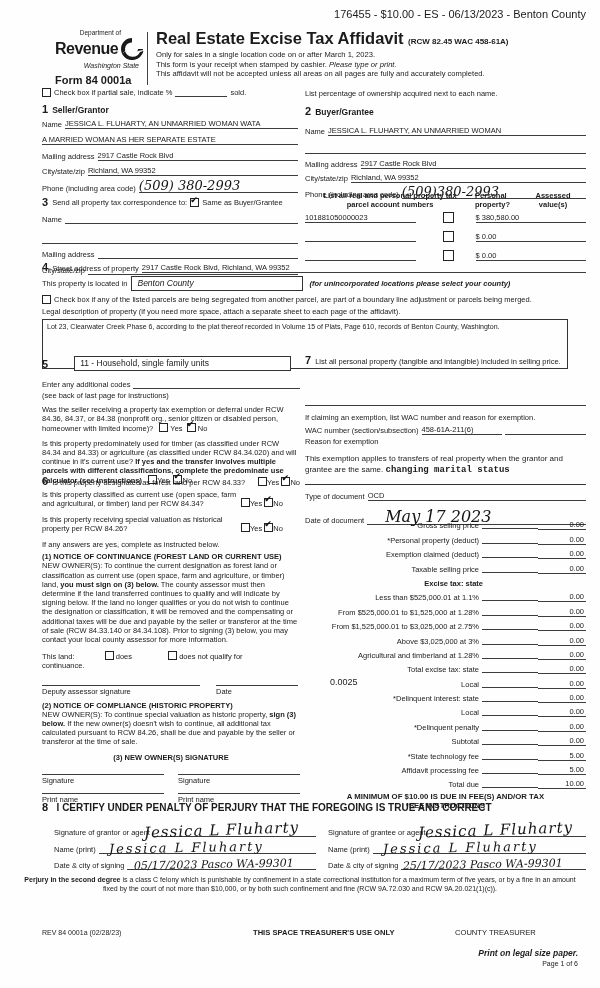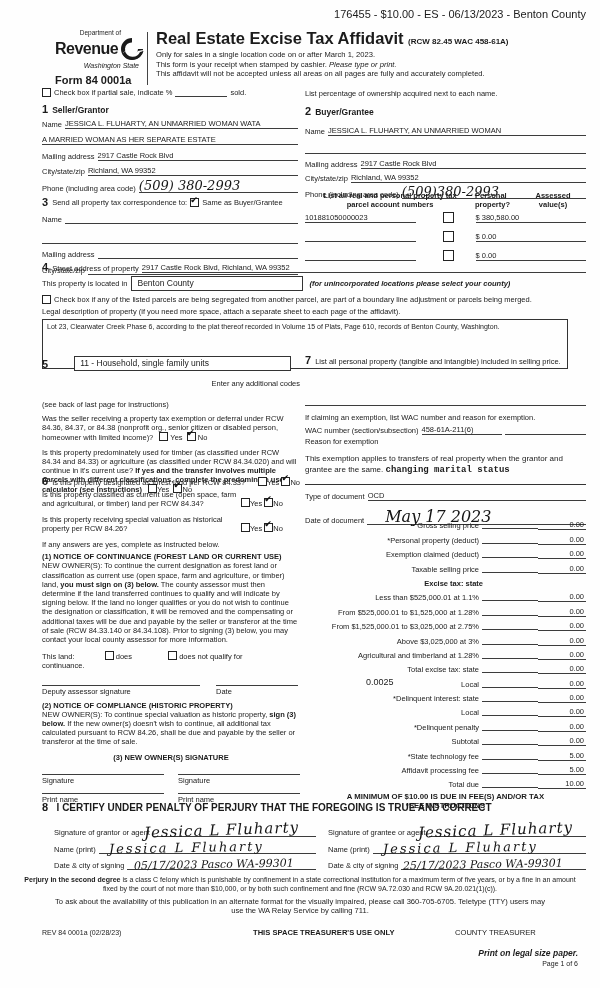--- a/index.html
+++ b/index.html
@@ -176,7 +176,7 @@
     </div>
     <div class="r" style="margin-top:3px;align-items:center;">
       <span class="lbl">This property is located in</span>
-      <span class="selbox" style="width:160px;margin-left:4px;">Benton County</span>
+      <span class="selbox" style="width:160px;margin-left:4px;font-style:italic;">Benton County</span>
       <span class="lbl b i" style="margin-left:6px;">(for unincorporated locations please select your county)</span>
     </div>
     <div class="r" style="margin-top:4px;align-items:flex-start;">

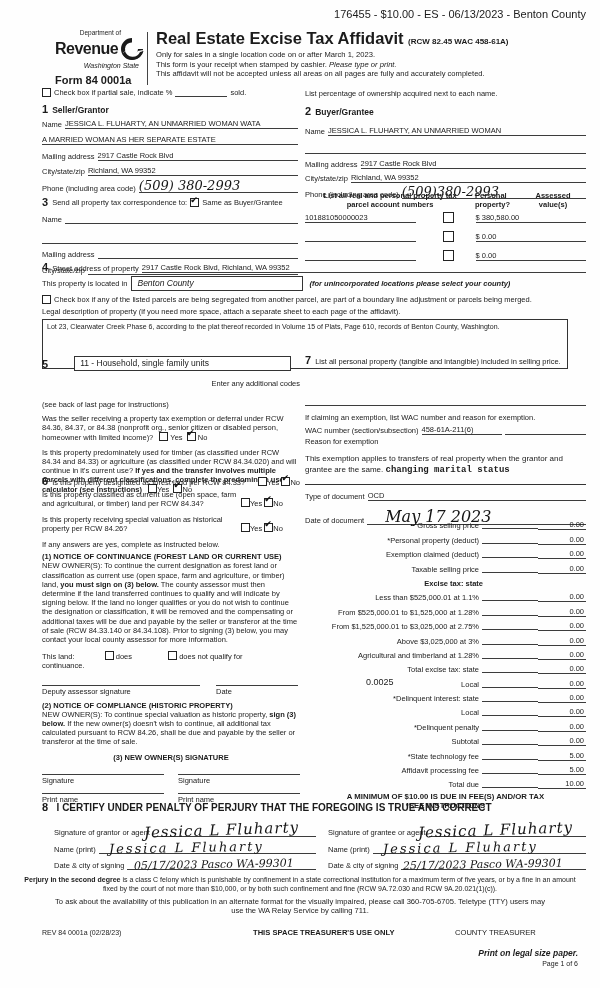--- a/index.html
+++ b/index.html
@@ -192,7 +192,7 @@
       <span class="secnum">5</span>
       <span class="selbox" style="width:205px;margin-left:22px;">11 - Household, single family units</span>
     </div>
-    <div class="r" style="margin-top:8px;flex-direction:column;">
+    <div class="r" style="margin-top:8px;">
       <span class="lbl">Enter any additional codes</span>
       <span class="fl"></span>
     </div>

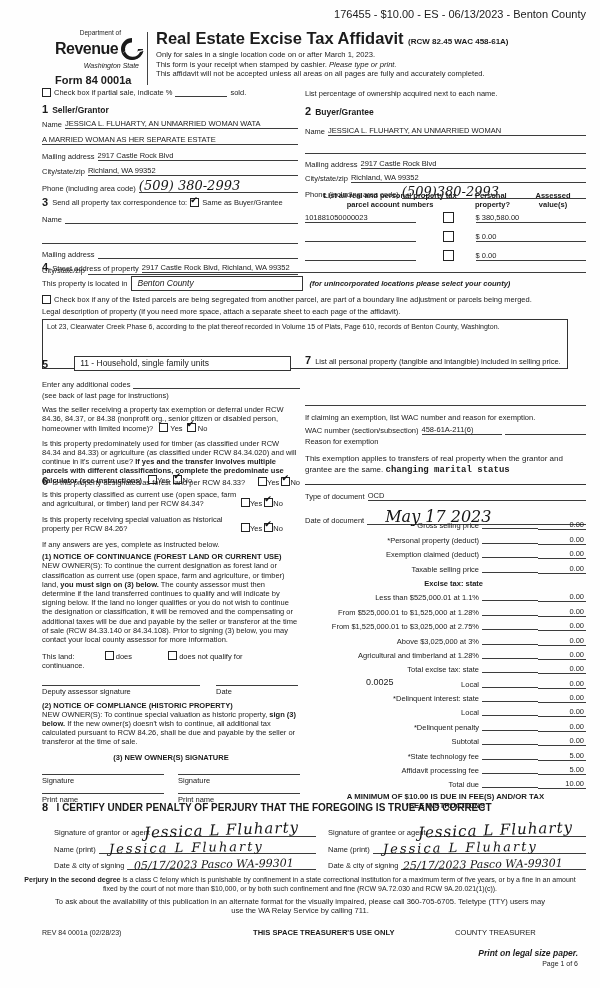--- a/index.html
+++ b/index.html
@@ -363,7 +363,7 @@
         <span class="tv">0.00</span>
       </div>
     <div class="taxrow">
-      <span class="abs" style="left:25px;bottom:2px;font-size:9px;margin-left:36px;">0.0025</span>
+      <span class="abs" style="left:25px;bottom:2px;font-size:9px;">0.0025</span>
       <span class="tl">Local</span>
         <span class="gap"></span>
         <span class="tv">0.00</span>

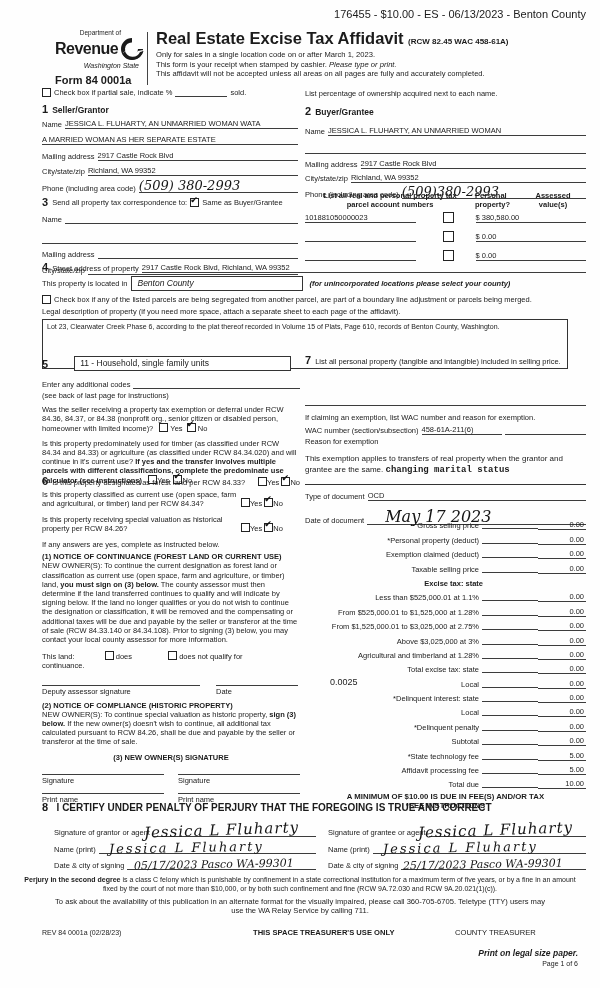--- a/index.html
+++ b/index.html
@@ -461,7 +461,6 @@
   <div class="abs" style="left:20px;top:876px;width:560px;text-align:center;font-size:7px;line-height:8.8px;">
     <span class="b">Perjury in the second degree</span><span> is a class C felony which is punishable by confinement in a state correctional institution for a maximum term of five years, or by a fine in an amount fixed by the court of not more than $10,000, or by both such confinement and fine (RCW 9A.72.030 and RCW 9A.20.021(1)(c)).</span>
   </div>
-  <div class="abs" style="left:50px;top:897px;width:500px;text-align:center;font-size:7.6px;line-height:9.2px;">To ask about the availability of this publication in an alternate format for the visually impaired, please call 360-705-6705. Teletype (TTY) users may use the WA Relay Service by calling 711.</div>
 
   <div class="abs sm" style="left:42px;top:929px;">REV 84 0001a   (02/28/23)</div>
   <div class="abs b" style="left:253px;top:928px;font-size:7.6px;">THIS SPACE TREASURER'S USE ONLY</div>

